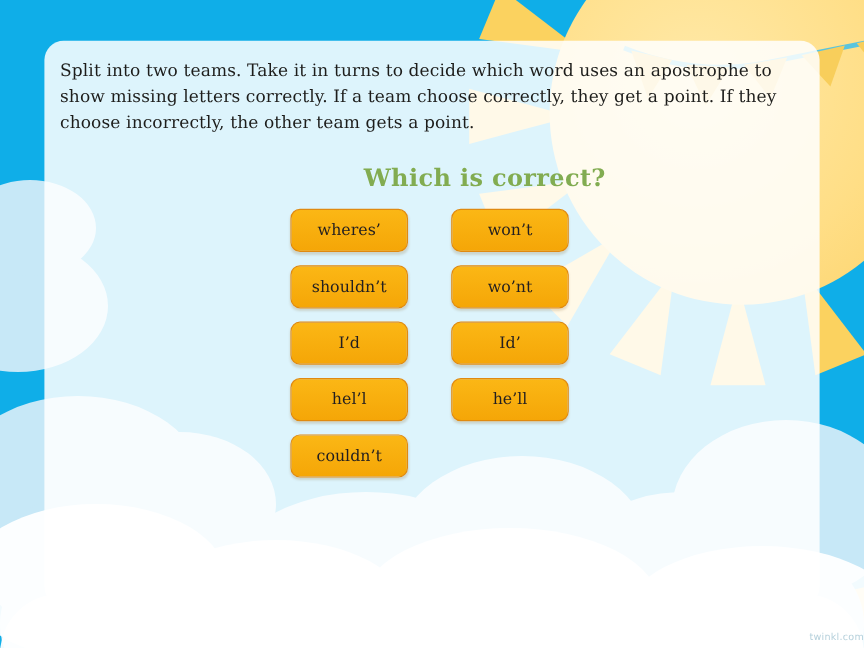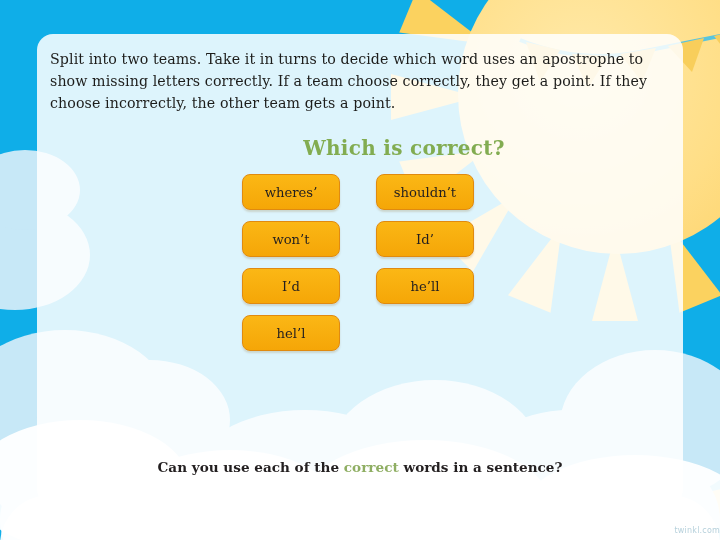--- a/index.html
+++ b/index.html
@@ -242,8 +242,8 @@
 
     <div id="grid">
         <div class="word-btn">wheres’</div>
+        <div class="word-btn">won’t</div>
         <div class="word-btn">shouldn’t</div>
-        <div class="word-btn">won’t</div>
         <div class="word-btn">Id’</div>
         <div class="word-btn">I’d</div>
         <div class="word-btn">he’ll</div>

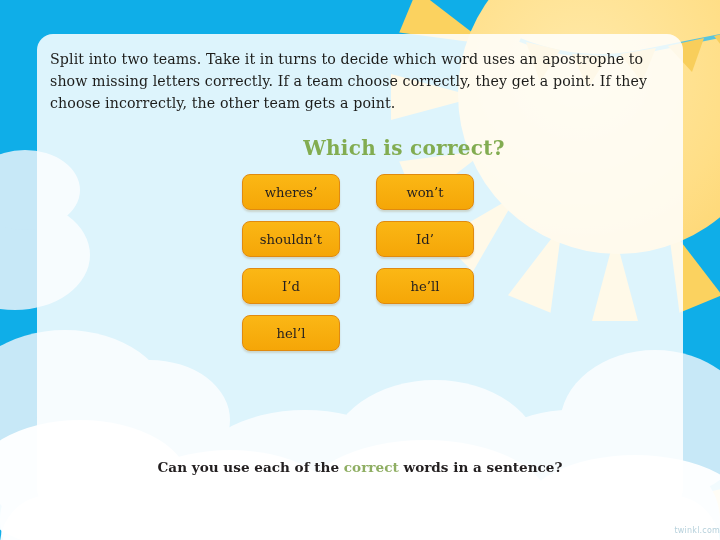--- a/index.html
+++ b/index.html
@@ -244,6 +244,7 @@
         <div class="word-btn">wheres’</div>
         <div class="word-btn">won’t</div>
         <div class="word-btn">shouldn’t</div>
+        <div class="word-btn">wo’nt</div>
         <div class="word-btn">Id’</div>
         <div class="word-btn">I’d</div>
         <div class="word-btn">he’ll</div>

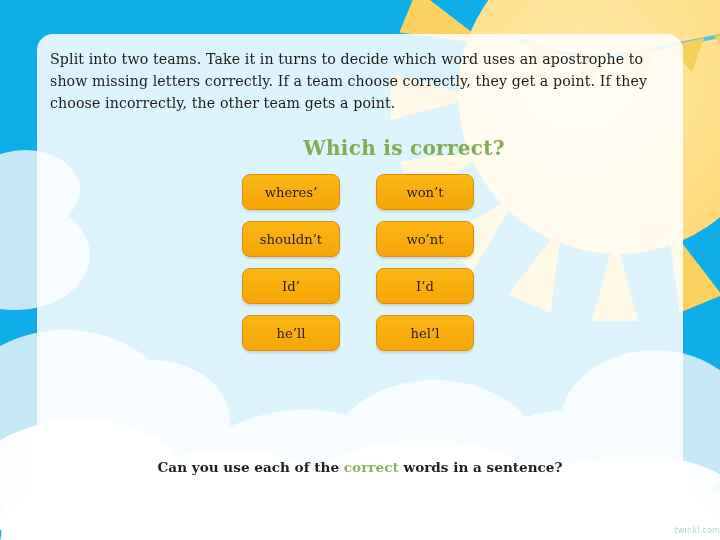--- a/index.html
+++ b/index.html
@@ -245,8 +245,8 @@
         <div class="word-btn">won’t</div>
         <div class="word-btn">shouldn’t</div>
         <div class="word-btn">wo’nt</div>
+        <div class="word-btn">I’d</div>
         <div class="word-btn">Id’</div>
-        <div class="word-btn">I’d</div>
         <div class="word-btn">he’ll</div>
         <div class="word-btn">hel’l</div>
       </div>

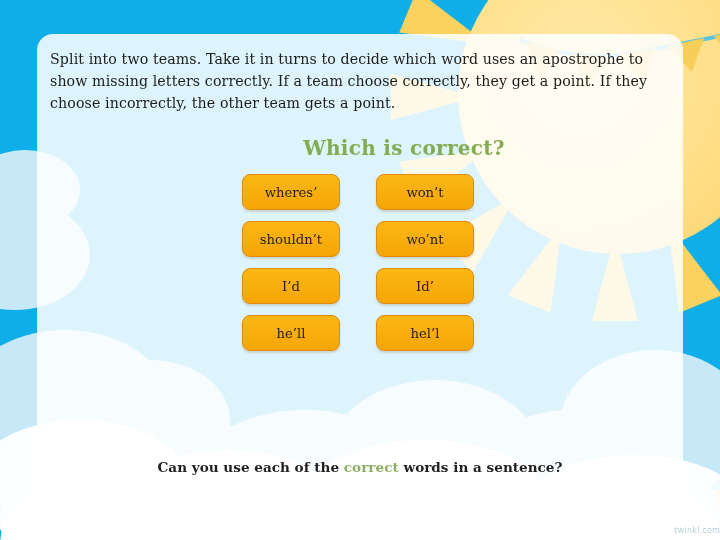--- a/index.html
+++ b/index.html
@@ -247,8 +247,8 @@
         <div class="word-btn">wo’nt</div>
         <div class="word-btn">I’d</div>
         <div class="word-btn">Id’</div>
+        <div class="word-btn">hel’l</div>
         <div class="word-btn">he’ll</div>
-        <div class="word-btn">hel’l</div>
       </div>
 
     <div class="footer">

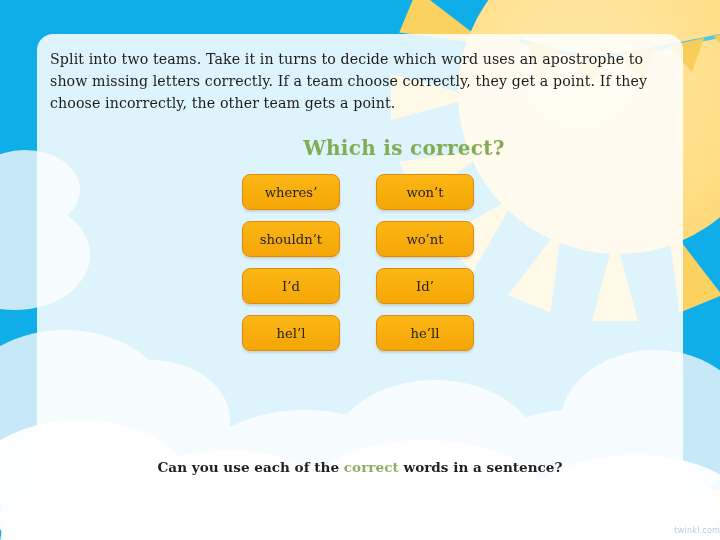--- a/index.html
+++ b/index.html
@@ -249,6 +249,7 @@
         <div class="word-btn">Id’</div>
         <div class="word-btn">hel’l</div>
         <div class="word-btn">he’ll</div>
+        <div class="word-btn">couldn’t</div>
       </div>
 
     <div class="footer">

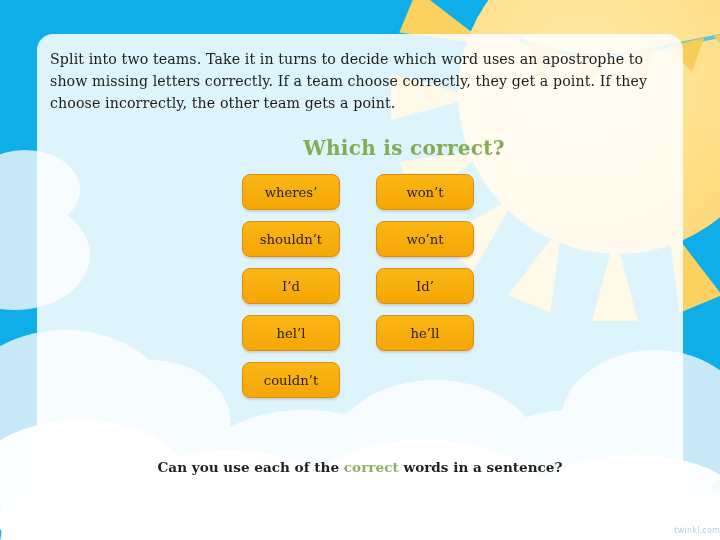--- a/index.html
+++ b/index.html
@@ -252,9 +252,6 @@
         <div class="word-btn">couldn’t</div>
       </div>
 
-    <div class="footer">
-      <span>Can you use each of the </span><span class="hl">correct</span><span> words in a sentence?</span>
-    </div>
   </div>
 
   <div class="watermark">twinkl.com</div>

